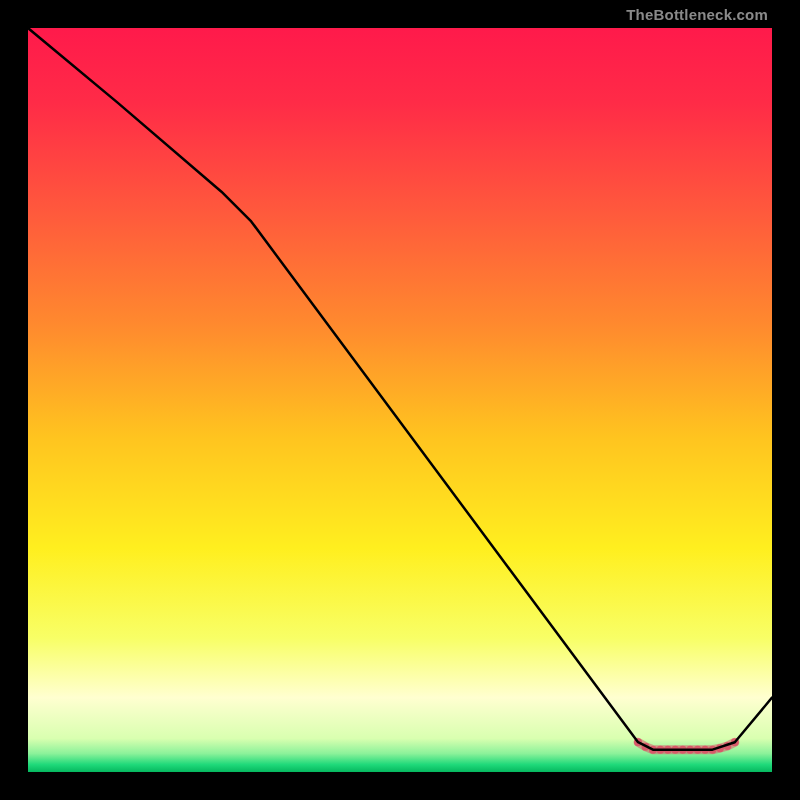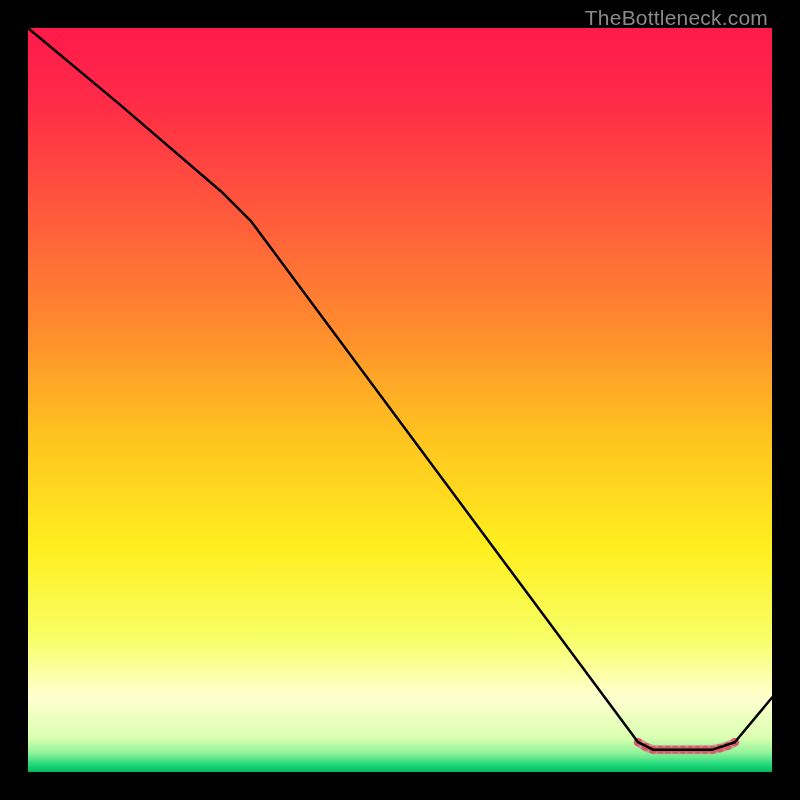--- a/index.html
+++ b/index.html
@@ -31,8 +31,8 @@
     top: 6px;
     right: 32px;
     color: #8a8a8a;
-    font-size: 21px;
-    font-weight: 400;
+    font-size: 15px;
+    font-weight: 700;
     letter-spacing: 0.2px;
   }
 </style>

